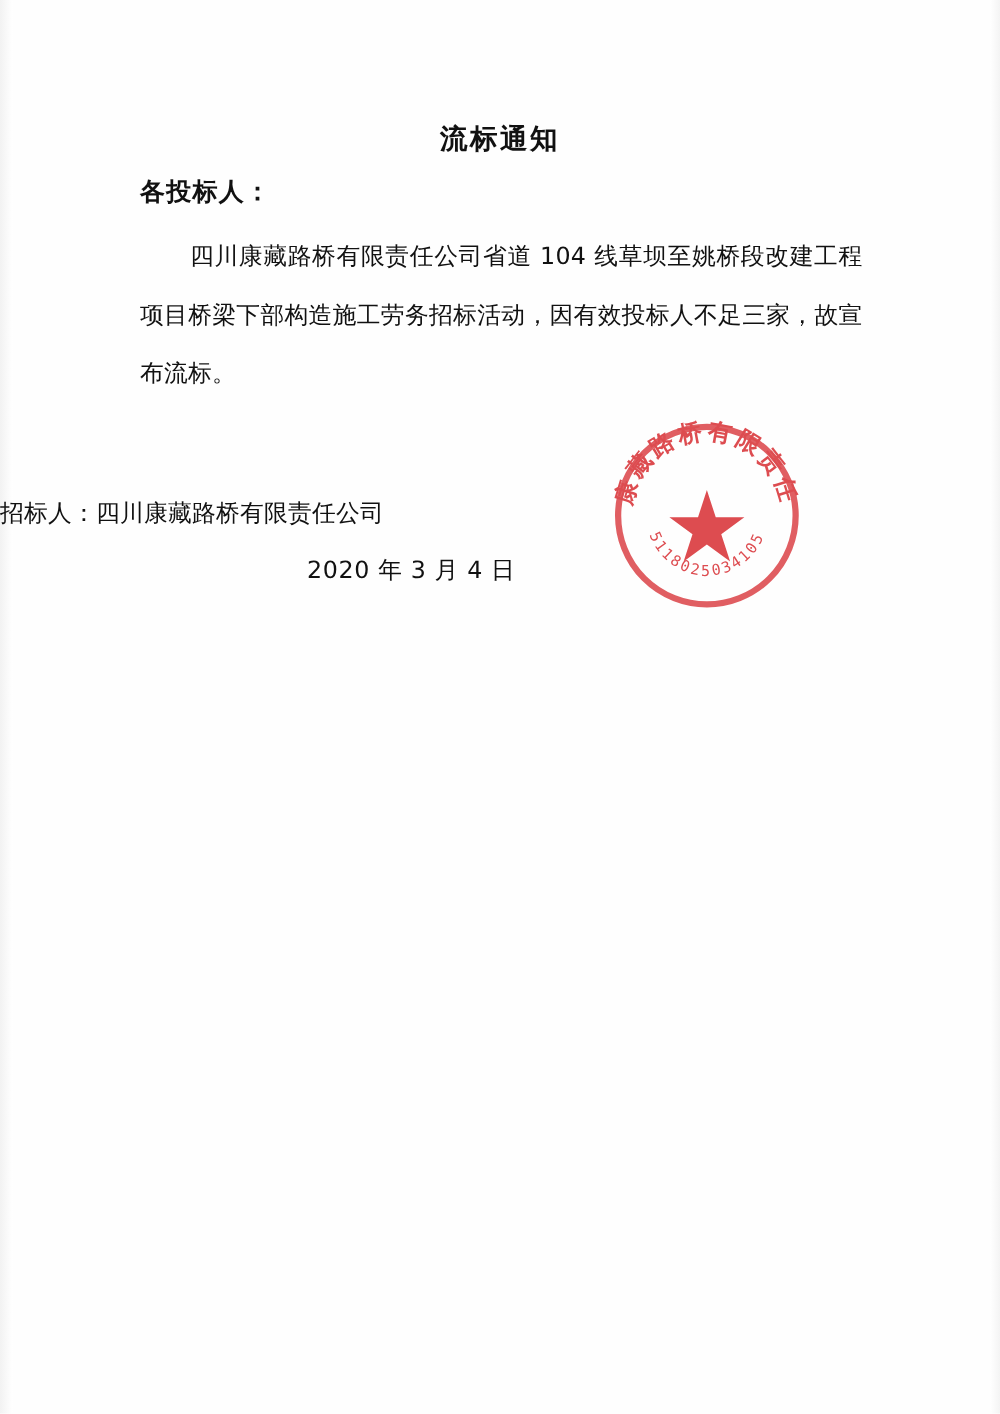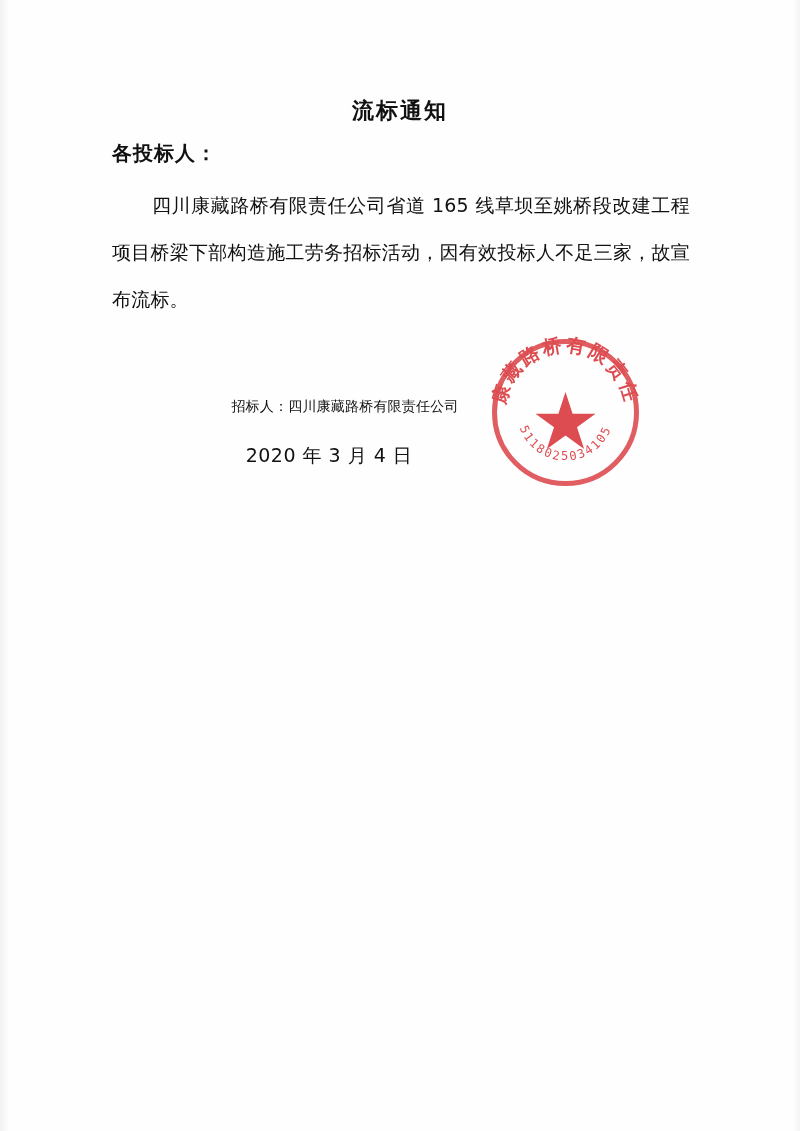--- a/index.html
+++ b/index.html
@@ -117,7 +117,7 @@
 
   <div class="salutation">各投标人：</div>
 
-  <div class="body-block">四川康藏路桥有限责任公司省道 165 线草坝至姚桥段改建工程项目桥梁下部构造施工劳务招标活动，因有效投标人不足三家，故宣布流标。</div>
+  <div class="body-block">四川康藏路桥有限责任公司省道 104 线草坝至姚桥段改建工程项目桥梁下部构造施工劳务招标活动，因有效投标人不足三家，故宣布流标。</div>
 
   <div class="signature">招标人：四川康藏路桥有限责任公司</div>
 

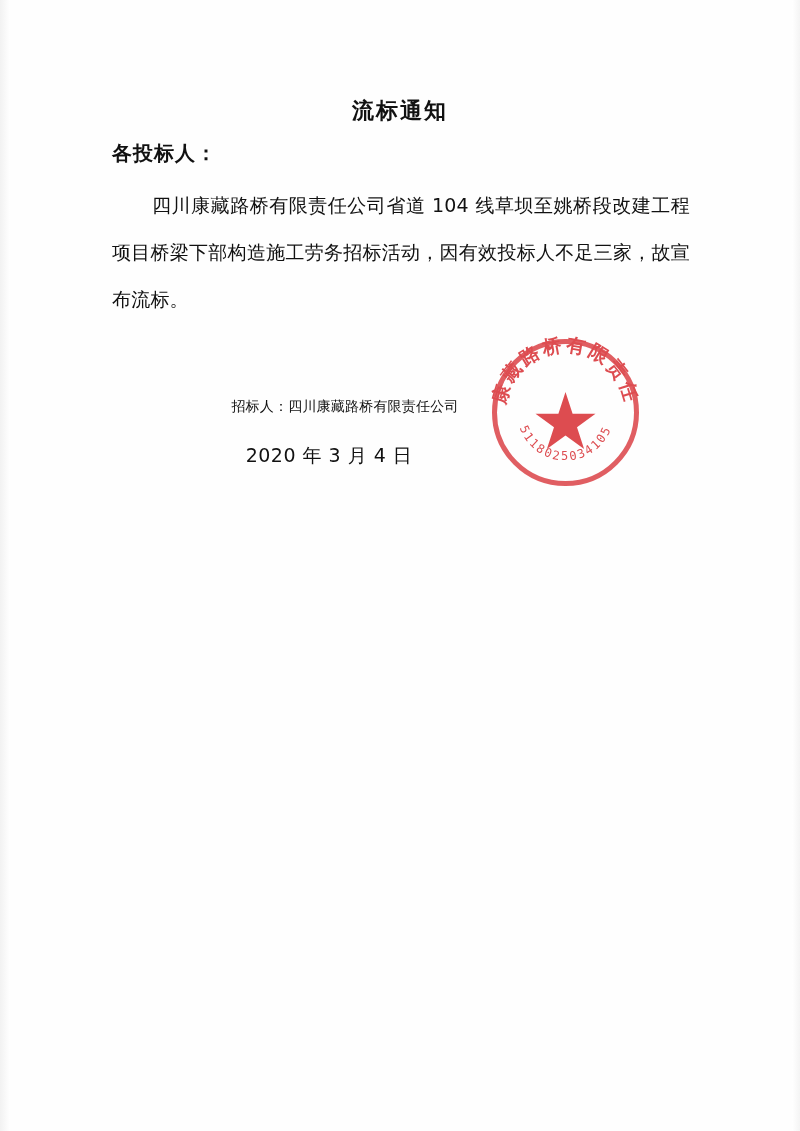--- a/index.html
+++ b/index.html
@@ -80,8 +80,8 @@
     top: 398px;
     left: 0;
     width: 690px;
-    text-align: center;
-    font-size: 14px;
+    text-align: left;
+    font-size: 19px;
     font-family: "DejaVu Sans", "Liberation Sans", sans-serif;
     letter-spacing: 0.2px;
   }

